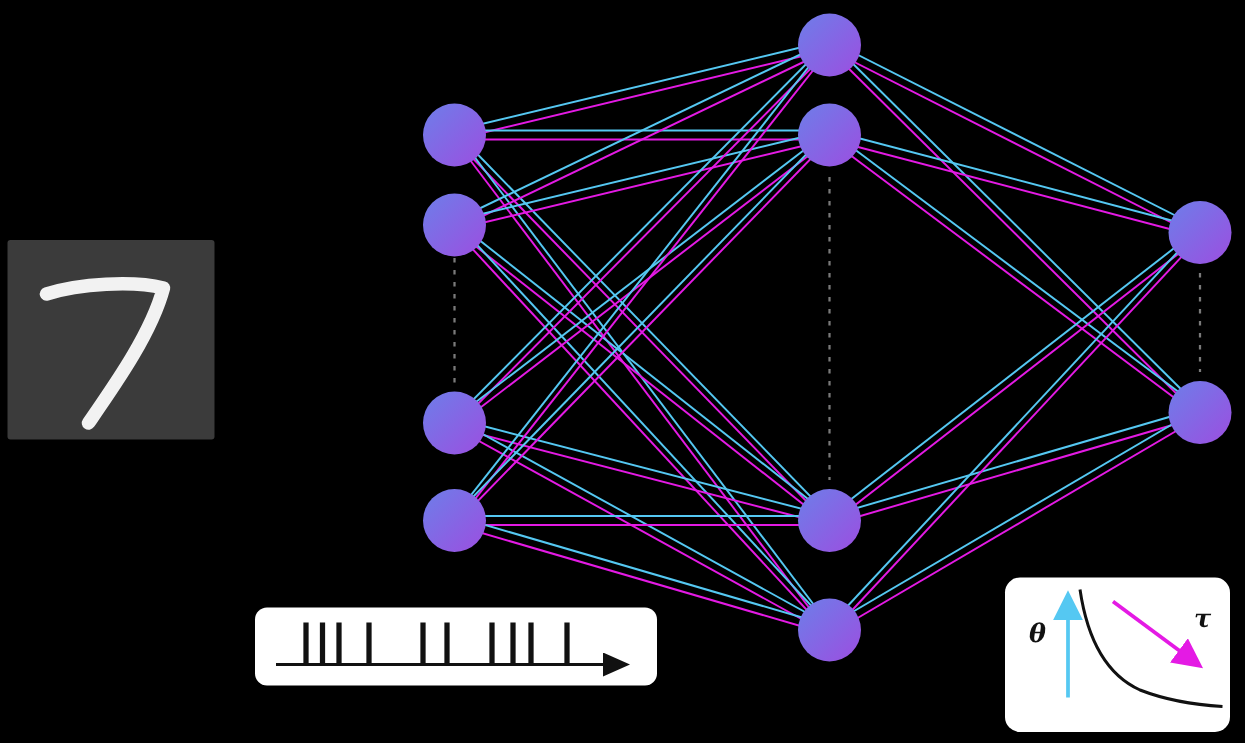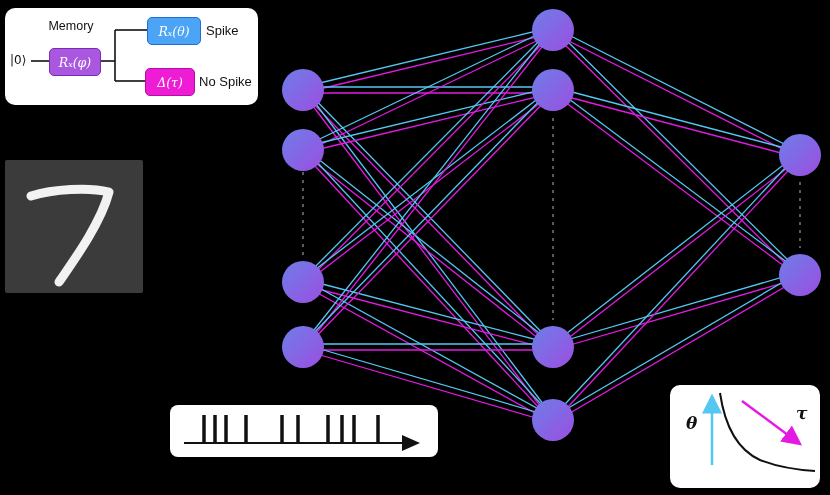--- a/index.html
+++ b/index.html
@@ -115,28 +115,6 @@
       <circle cx="800" cy="275" r="21" fill="url(#nodeGrad)"></circle>
     </svg>
 
-  <div class="panel circuit">
-    <svg class="wires" width="253" height="97">
-      <line class="wire" x1="26" y1="53" x2="44" y2="53"></line>
-      <line class="wire" x1="94" y1="53" x2="110" y2="53"></line>
-      <line class="wire" x1="110" y1="22" x2="110" y2="73"></line>
-      <line class="wire" x1="110" y1="22" x2="142" y2="22"></line>
-      <line class="wire" x1="110" y1="73" x2="140" y2="73"></line>
-    </svg>
-    <div class="memory-label">Memory</div>
-    <div class="ket">|0⟩</div>
-    <div class="gate gate-phi">
-      <span>Rₓ(φ)</span>
-    </div>
-    <div class="gate gate-theta">
-      <span>Rₓ(θ)</span>
-    </div>
-    <div class="gate gate-tau">
-      <span>Δ(τ)</span>
-    </div>
-    <div class="branch-label branch-spike">Spike</div>
-    <div class="branch-label branch-nospike">No Spike</div>
-  </div>
 
   <div class="panel mnist">
     <svg width="138" height="133">

